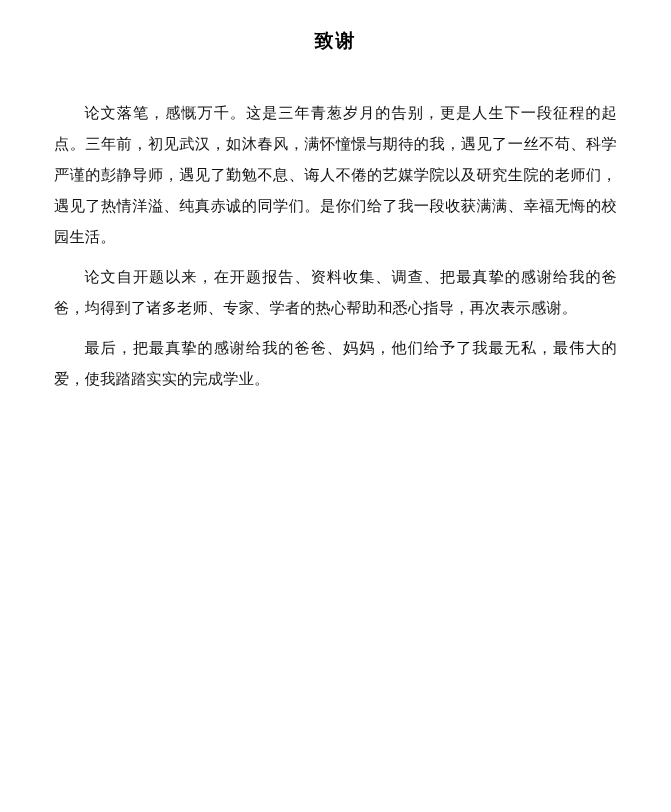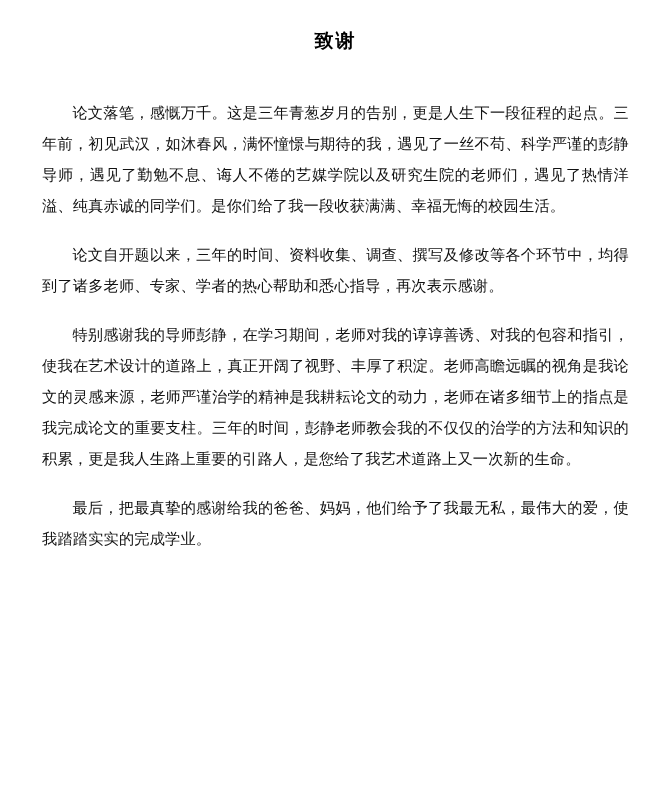--- a/index.html
+++ b/index.html
@@ -18,7 +18,7 @@
     width: 671px;
     height: 812px;
     box-sizing: border-box;
-    padding: 0 42px;
+    padding: 0 54px;
     position: relative;
   }
   .doc-title {

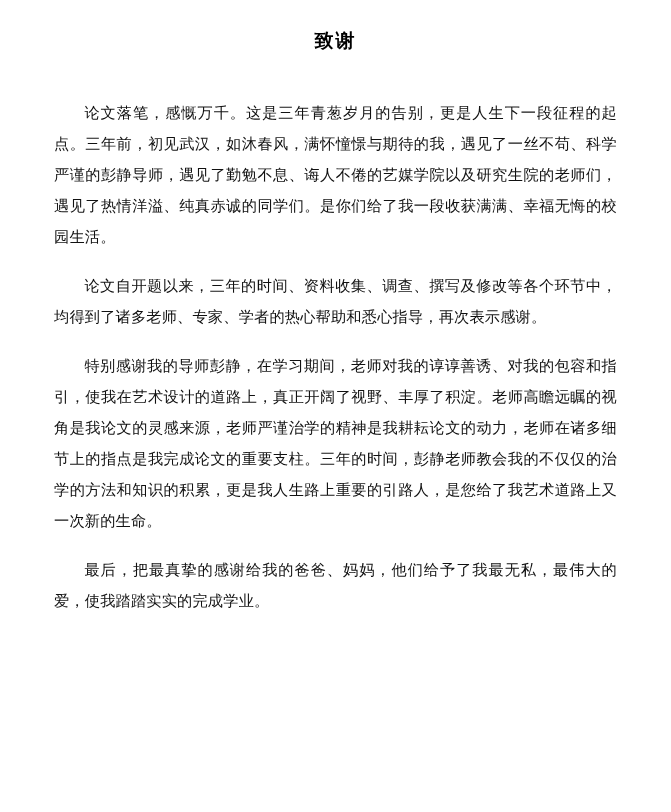--- a/index.html
+++ b/index.html
@@ -39,7 +39,7 @@
     text-align: justify;
     text-justify: inter-ideograph;
     text-indent: 2em;
-    margin: 18px 0 9px 0;
+    margin: 0 0 9px 0;
     color: #111;
     letter-spacing: 0.2px;
   }

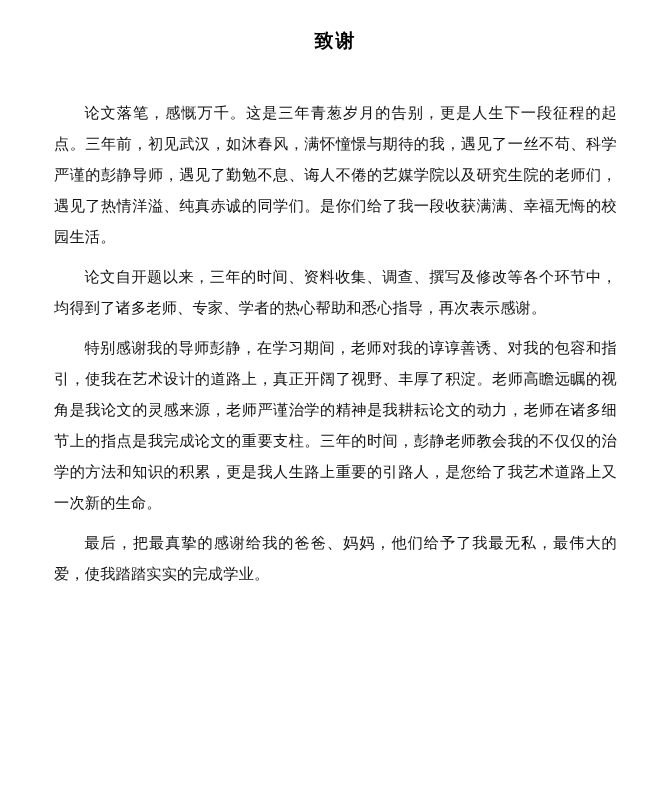--- a/index.html
+++ b/index.html
@@ -56,7 +56,7 @@
 
   <div class="body-block">
     <p class="para">论文落笔，感慨万千。这是三年青葱岁月的告别，更是人生下一段征程的起点。三年前，初见武汉，如沐春风，满怀憧憬与期待的我，遇见了一丝不苟、科学严谨的彭静导师，遇见了勤勉不息、诲人不倦的艺媒学院以及研究生院的老师们，遇见了热情洋溢、纯真赤诚的同学们。是你们给了我一段收获满满、幸福无悔的校园生活。</p>
-    <p class="para">论文自开题以来，三年的时间、资料收集、调查、撰写及修改等各个环节中，均得到了诸多老师、专家、学者的热心帮助和悉心指导，再次表示感谢。</p>
+    <p class="para">论文自开题以来，在开题报告、资料收集、调查、把最真挚的感谢给我的爸爸，均得到了诸多老师、专家、学者的热心帮助和悉心指导，再次表示感谢。</p>
     <p class="para">特别感谢我的导师彭静，在学习期间，老师对我的谆谆善诱、对我的包容和指引，使我在艺术设计的道路上，真正开阔了视野、丰厚了积淀。老师高瞻远瞩的视角是我论文的灵感来源，老师严谨治学的精神是我耕耘论文的动力，老师在诸多细节上的指点是我完成论文的重要支柱。三年的时间，彭静老师教会我的不仅仅的治学的方法和知识的积累，更是我人生路上重要的引路人，是您给了我艺术道路上又一次新的生命。</p>
     <p class="para">最后，把最真挚的感谢给我的爸爸、妈妈，他们给予了我最无私，最伟大的爱，使我踏踏实实的完成学业。</p>
   </div>

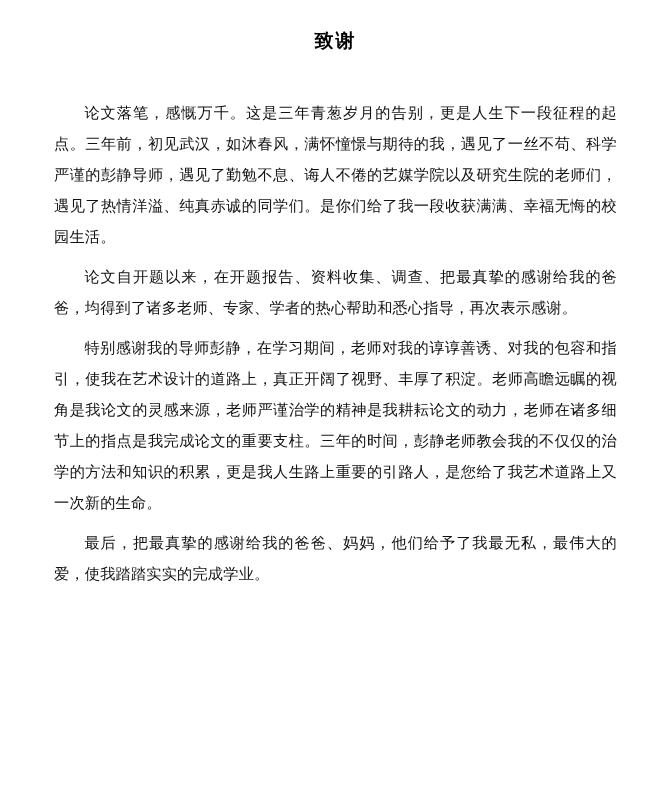--- a/index.html
+++ b/index.html
@@ -57,7 +57,6 @@
   <div class="body-block">
     <p class="para">论文落笔，感慨万千。这是三年青葱岁月的告别，更是人生下一段征程的起点。三年前，初见武汉，如沐春风，满怀憧憬与期待的我，遇见了一丝不苟、科学严谨的彭静导师，遇见了勤勉不息、诲人不倦的艺媒学院以及研究生院的老师们，遇见了热情洋溢、纯真赤诚的同学们。是你们给了我一段收获满满、幸福无悔的校园生活。</p>
     <p class="para">论文自开题以来，在开题报告、资料收集、调查、把最真挚的感谢给我的爸爸，均得到了诸多老师、专家、学者的热心帮助和悉心指导，再次表示感谢。</p>
-    <p class="para">特别感谢我的导师彭静，在学习期间，老师对我的谆谆善诱、对我的包容和指引，使我在艺术设计的道路上，真正开阔了视野、丰厚了积淀。老师高瞻远瞩的视角是我论文的灵感来源，老师严谨治学的精神是我耕耘论文的动力，老师在诸多细节上的指点是我完成论文的重要支柱。三年的时间，彭静老师教会我的不仅仅的治学的方法和知识的积累，更是我人生路上重要的引路人，是您给了我艺术道路上又一次新的生命。</p>
     <p class="para">最后，把最真挚的感谢给我的爸爸、妈妈，他们给予了我最无私，最伟大的爱，使我踏踏实实的完成学业。</p>
   </div>
 

